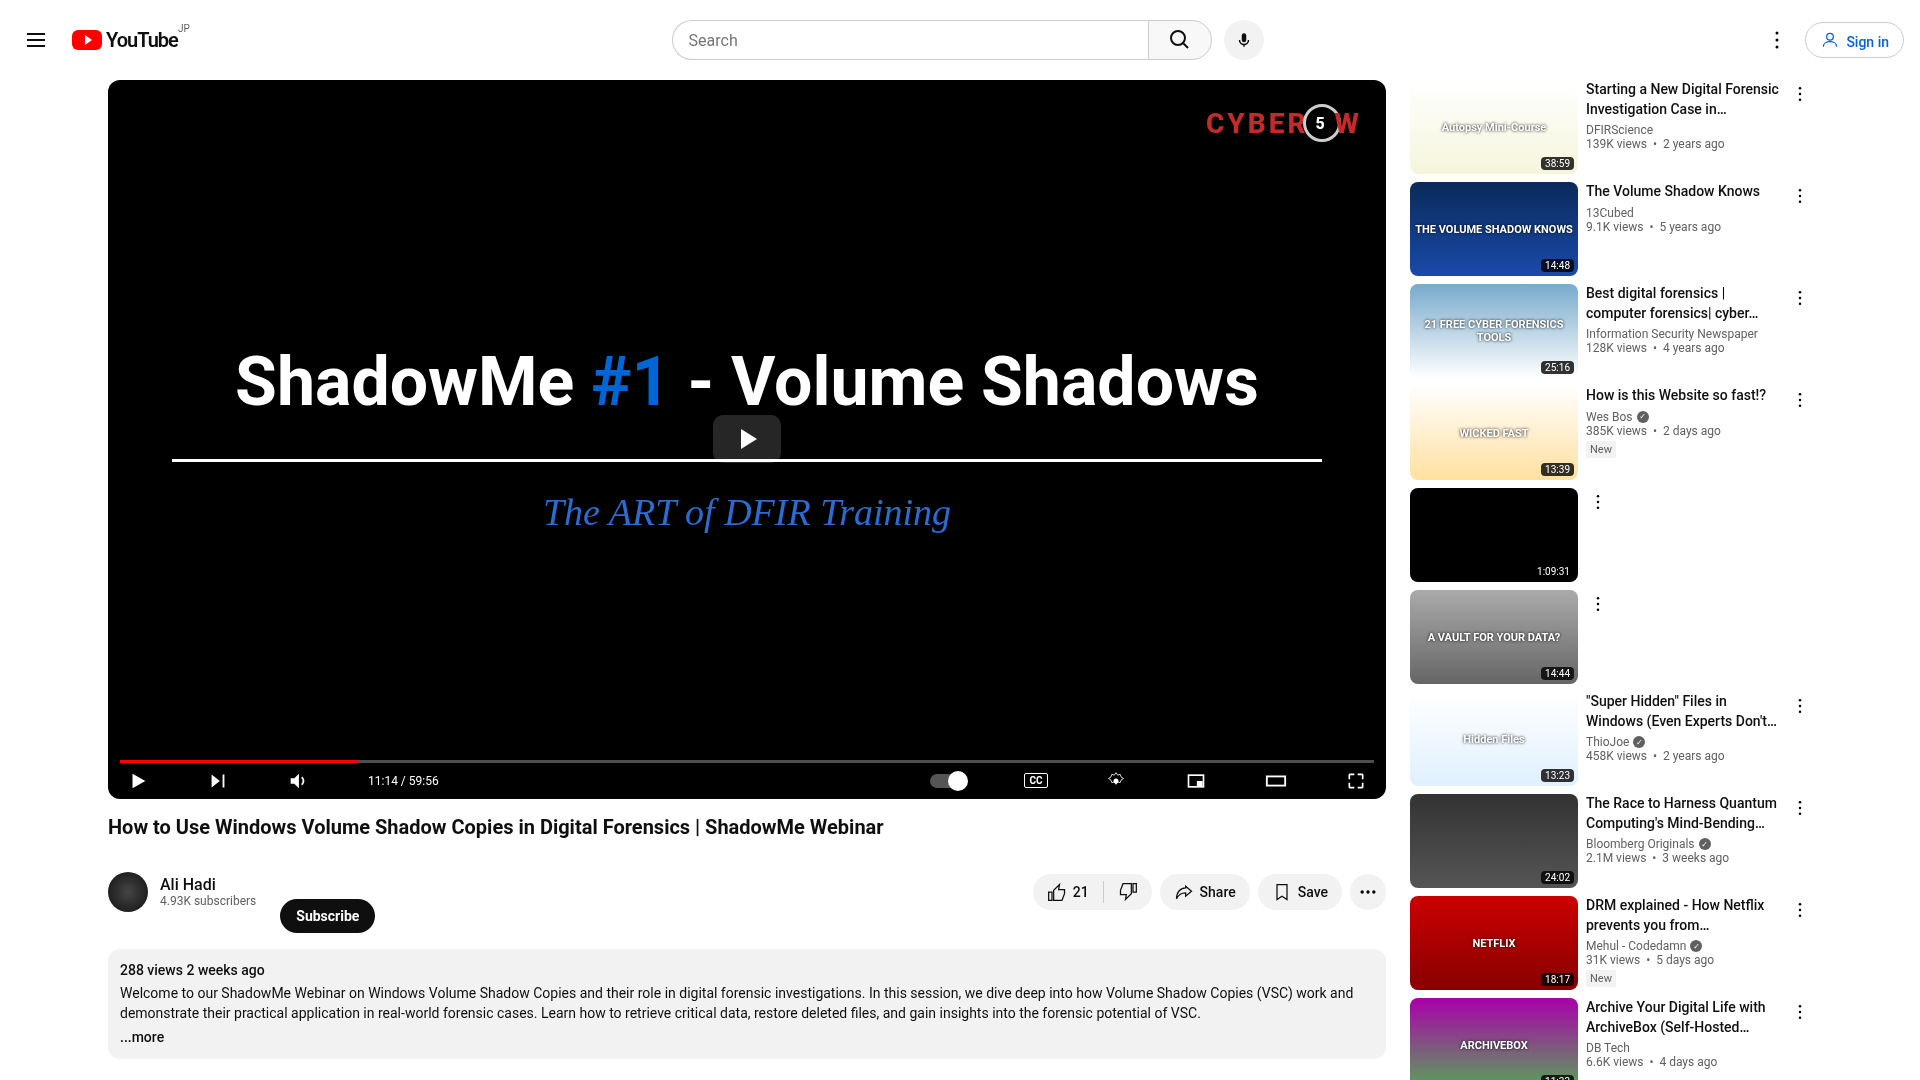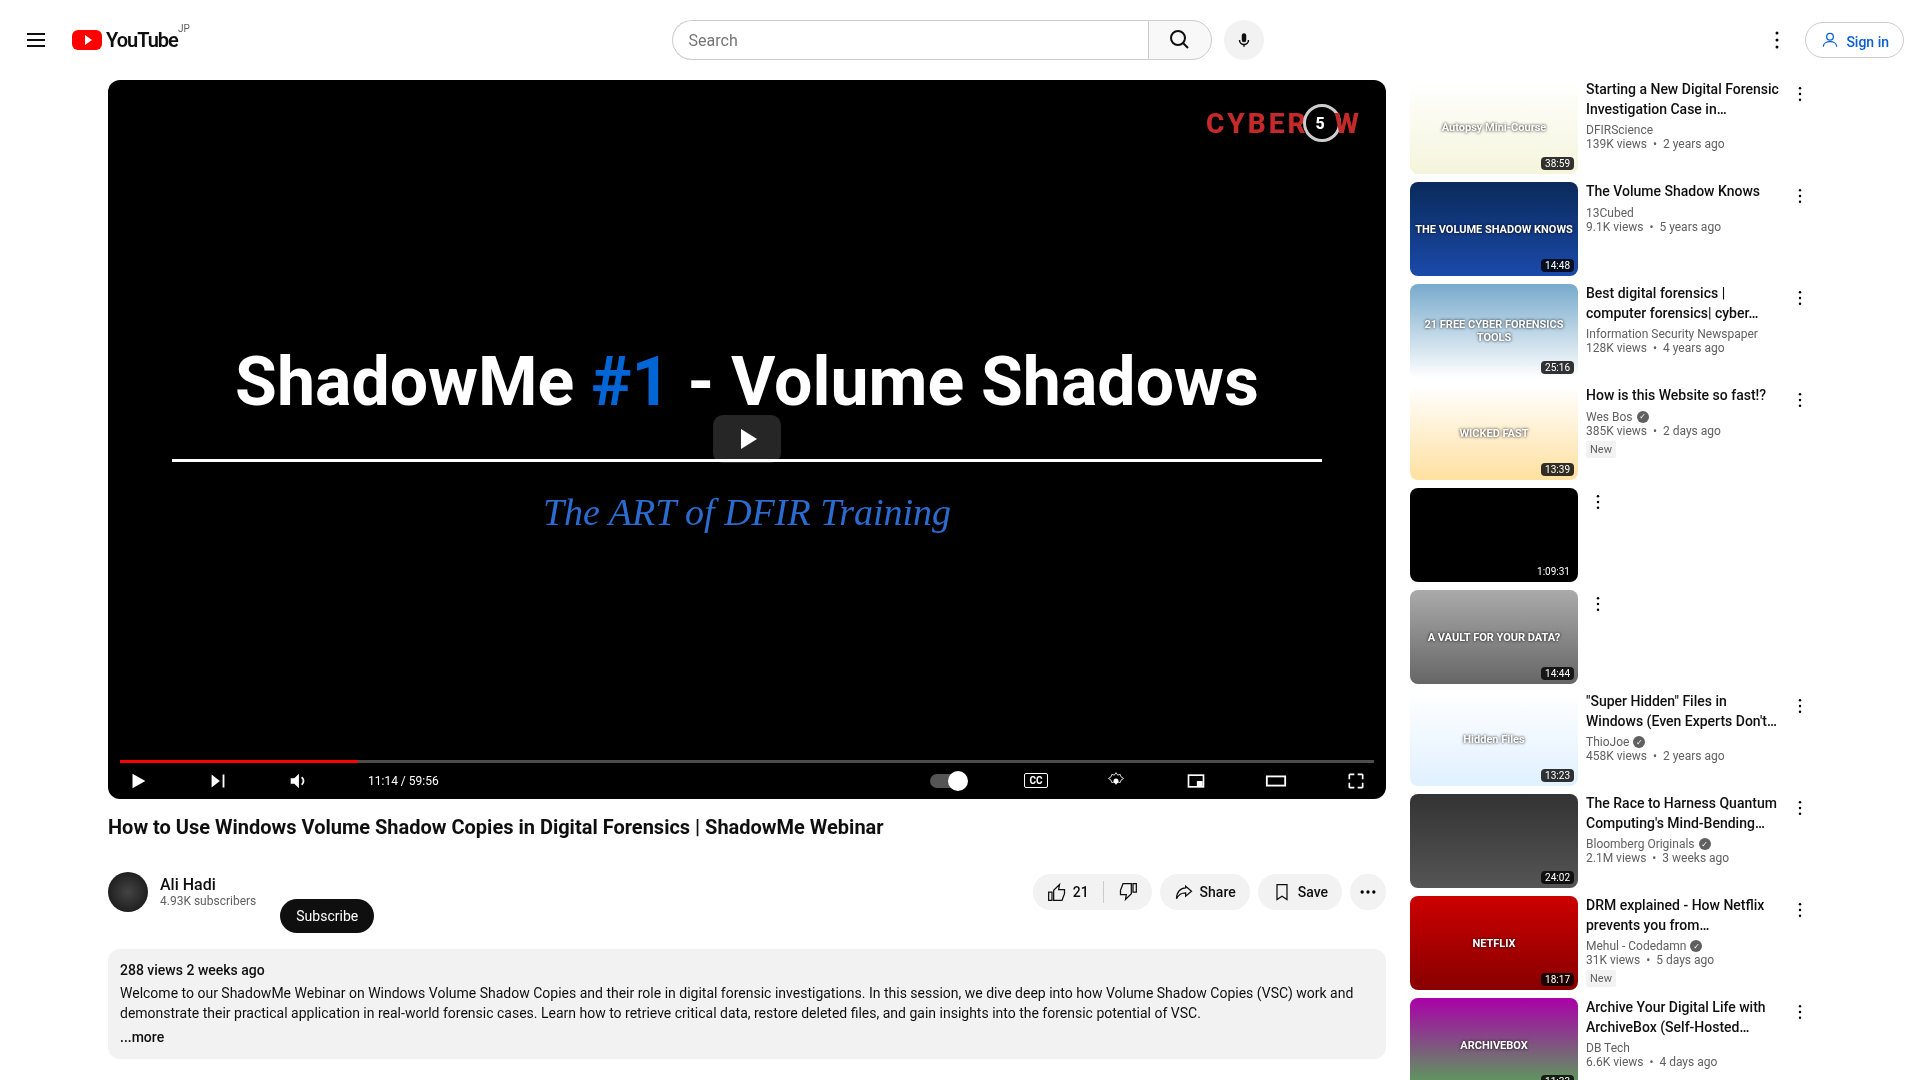--- a/index.html
+++ b/index.html
@@ -53,7 +53,7 @@
 .avatar { width: 40px; height: 40px; border-radius: 50%; background: radial-gradient(circle, #444, #111); margin-right: 12px; }
 .owner-info .name { font-size: 16px; font-weight: 500; }
 .owner-info .subs { font-size: 12px; color: #606060; }
-.subscribe-btn { background: #0f0f0f; color: #fff; border-radius: 18px; padding: 9px 16px; font-size: 14px; font-weight: 400; margin-left: 24px; cursor: pointer; margin-top: 48px; }
+.subscribe-btn { background: #0f0f0f; color: #fff; border-radius: 18px; padding: 9px 16px; font-size: 14px; font-weight: 700; margin-left: 24px; cursor: pointer; margin-top: 48px; }
 .actions { display: flex; gap: 8px; margin-left: auto; align-items: center; }
 .pill { display: flex; align-items: center; background: #f2f2f2; border-radius: 18px; height: 36px; font-size: 14px; font-weight: 500; cursor: pointer; }
 .pill-section { display: flex; align-items: center; gap: 6px; padding: 0 14px; height: 100%; }

